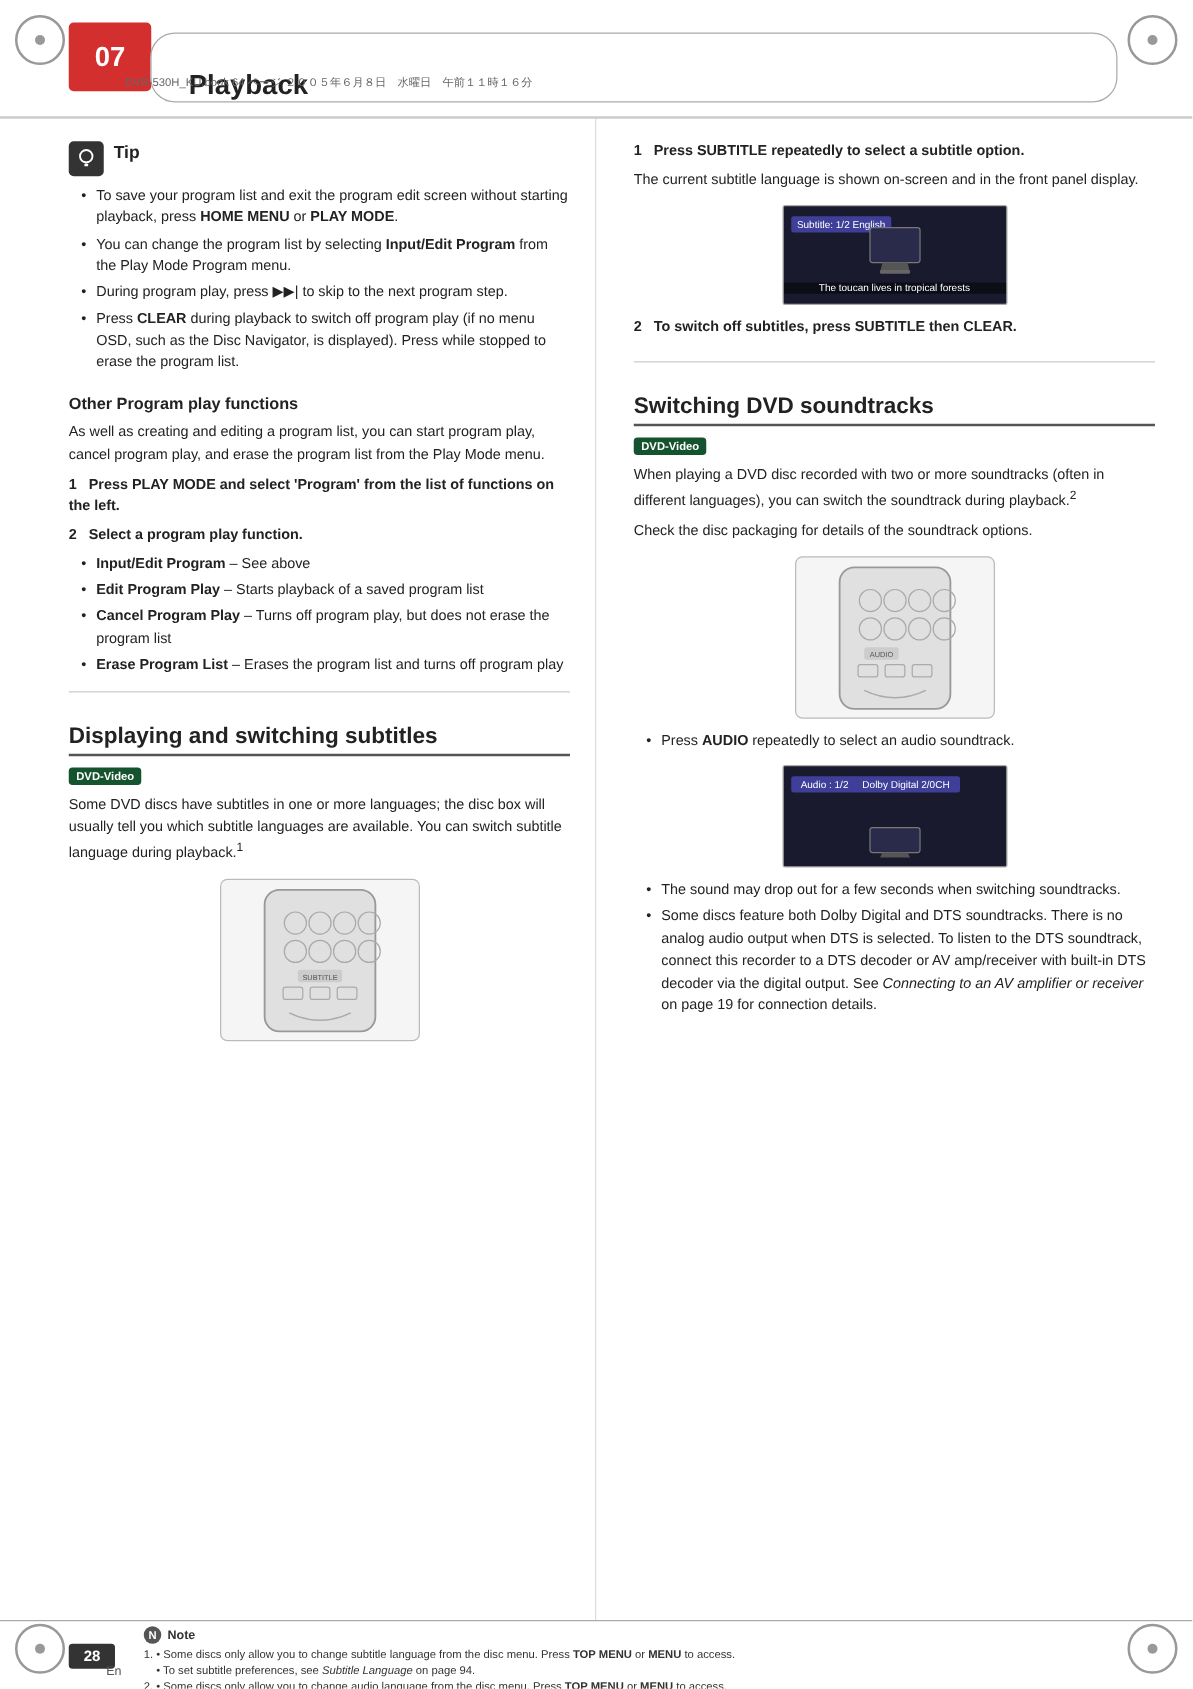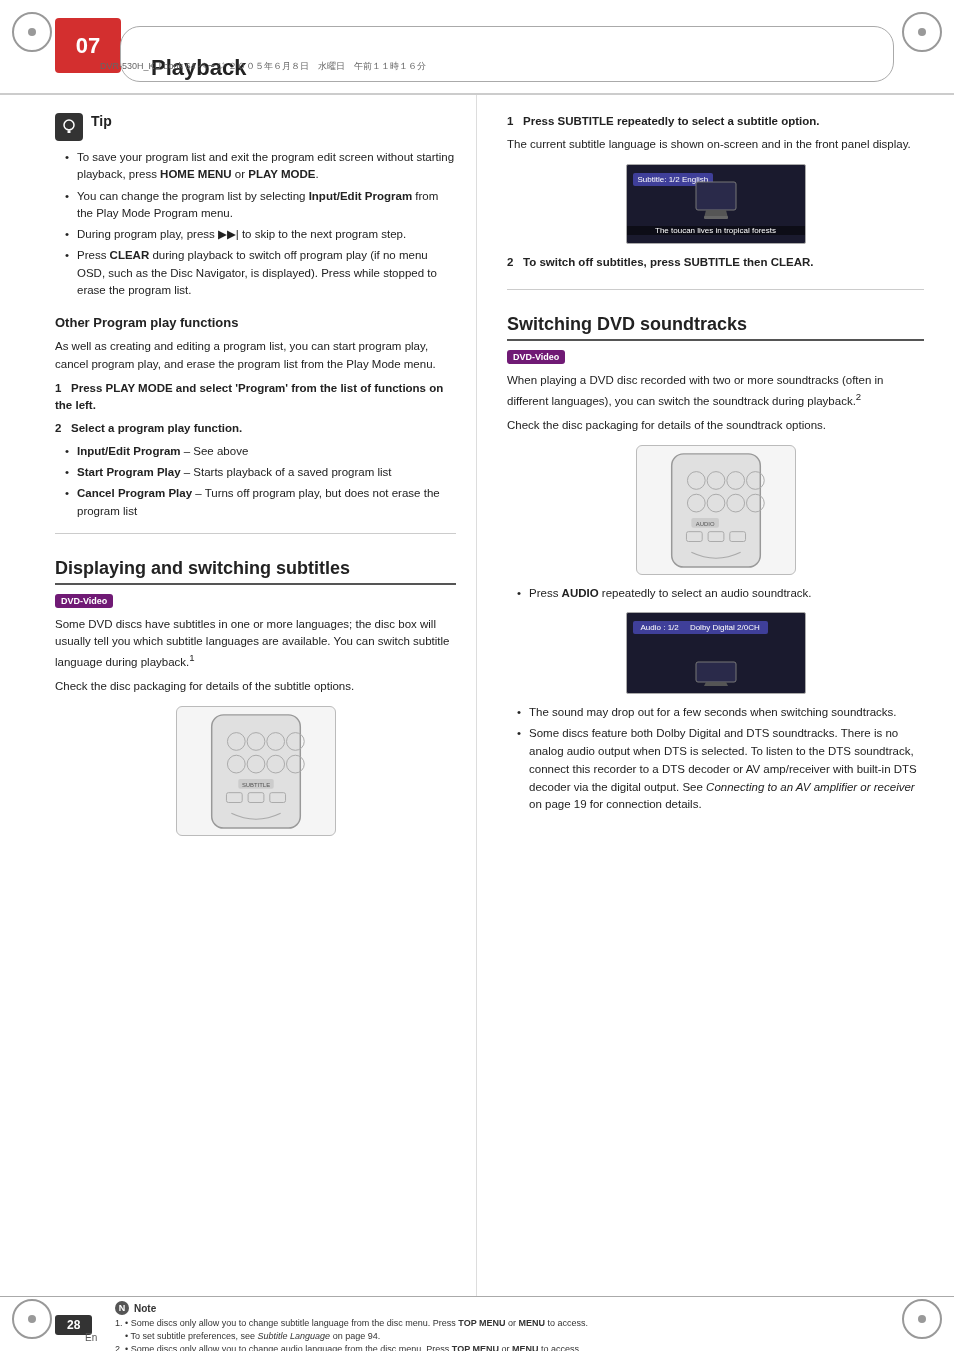--- a/index.html
+++ b/index.html
@@ -206,7 +206,7 @@
     
     .dvd-badge {
       display: inline-block;
-      background: #701a75;
+      background: #14532d;
       color: #fff;
       font-size: 9px;
       font-weight: bold;

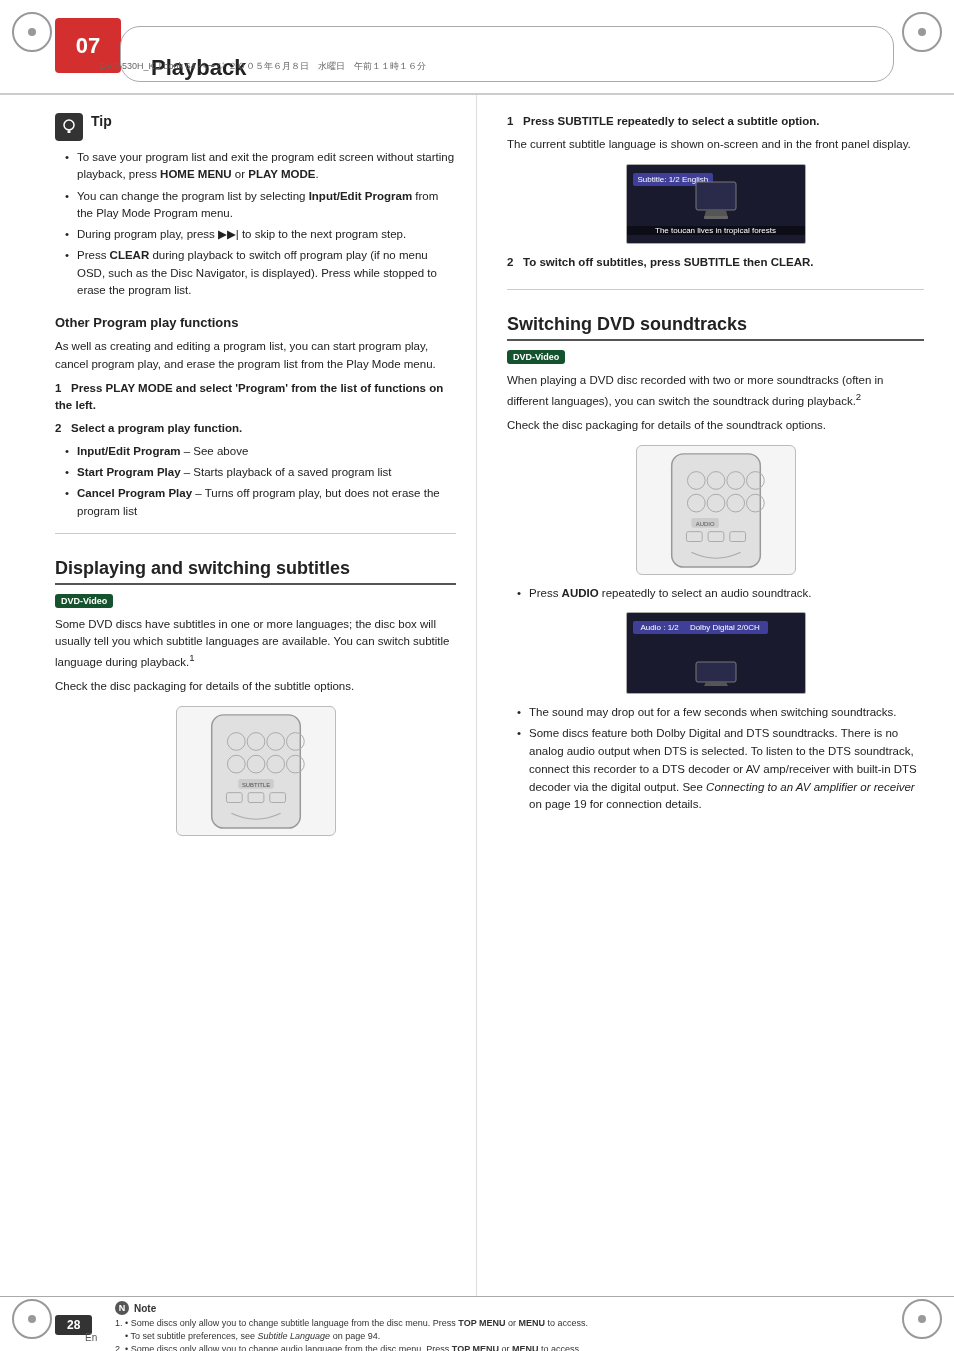--- a/index.html
+++ b/index.html
@@ -398,7 +398,7 @@
 
     <ul class="bold-list">
       <li><strong>Input/Edit Program</strong> – See above</li>
-      <li><strong>Start Program Play</strong> – Starts playback of a saved program list</li>
+      <li><strong>Edit Program Play</strong> – Starts playback of a saved program list</li>
       <li><strong>Cancel Program Play</strong> – Turns off program play, but does not erase the program list</li>
     </ul>
 

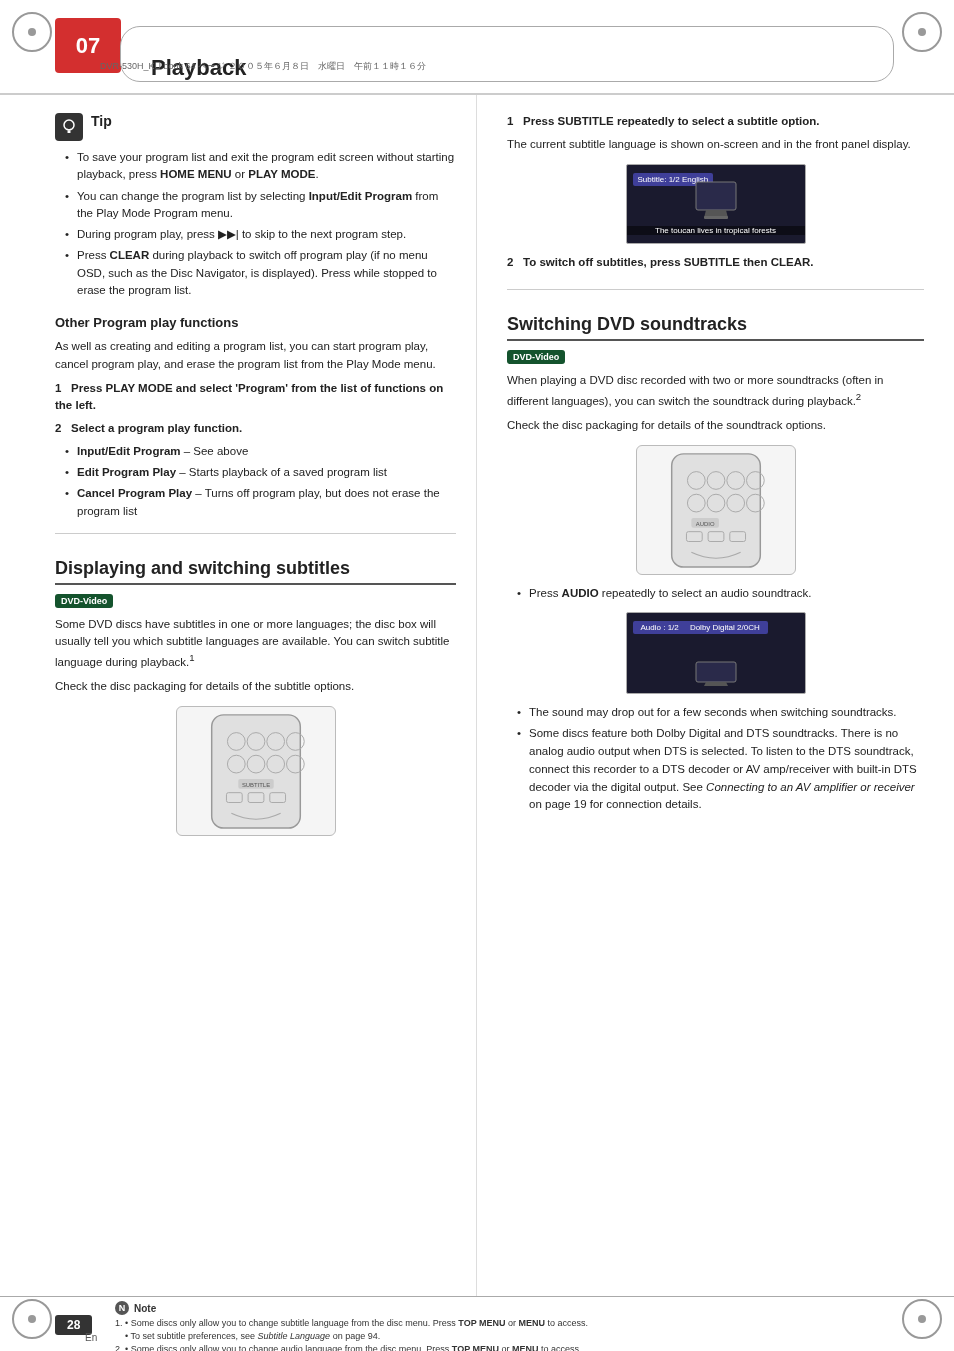--- a/index.html
+++ b/index.html
@@ -400,6 +400,7 @@
       <li><strong>Input/Edit Program</strong> – See above</li>
       <li><strong>Edit Program Play</strong> – Starts playback of a saved program list</li>
       <li><strong>Cancel Program Play</strong> – Turns off program play, but does not erase the program list</li>
+      <li><strong>Erase Program List</strong> – Erases the program list and turns off program play</li>
     </ul>
 
     <hr class="col-divider">

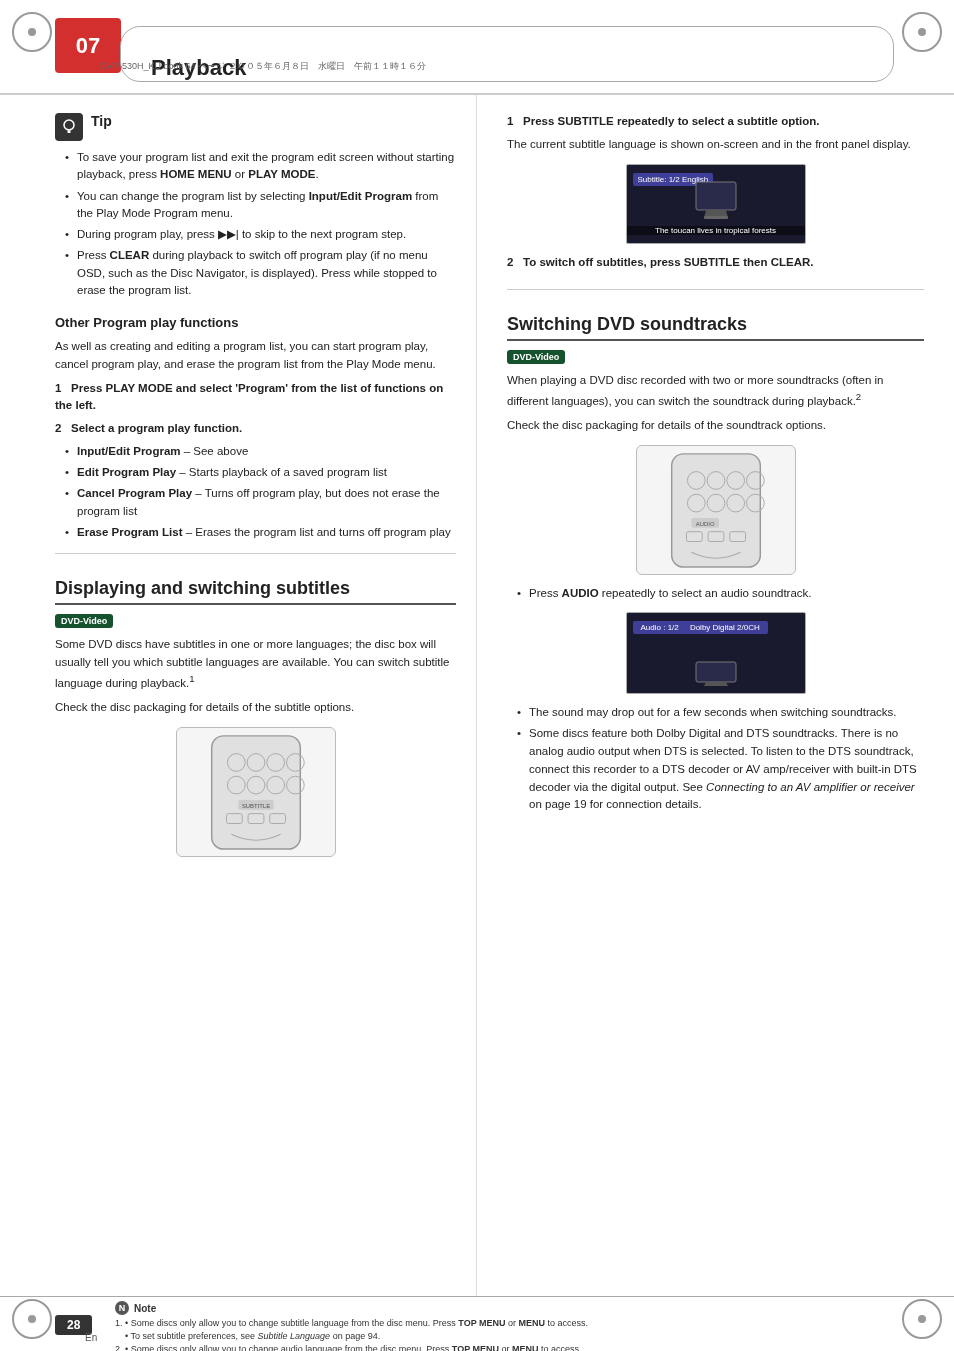--- a/index.html
+++ b/index.html
@@ -410,7 +410,6 @@
     <div class="dvd-badge">DVD-Video</div>
 
     <p class="body-text">Some DVD discs have subtitles in one or more languages; the disc box will usually tell you which subtitle languages are available. You can switch subtitle language during playback.<sup>1</sup></p>
-    <p class="body-text">Check the disc packaging for details of the subtitle options.</p>
 
     
     <div class="remote-img">

